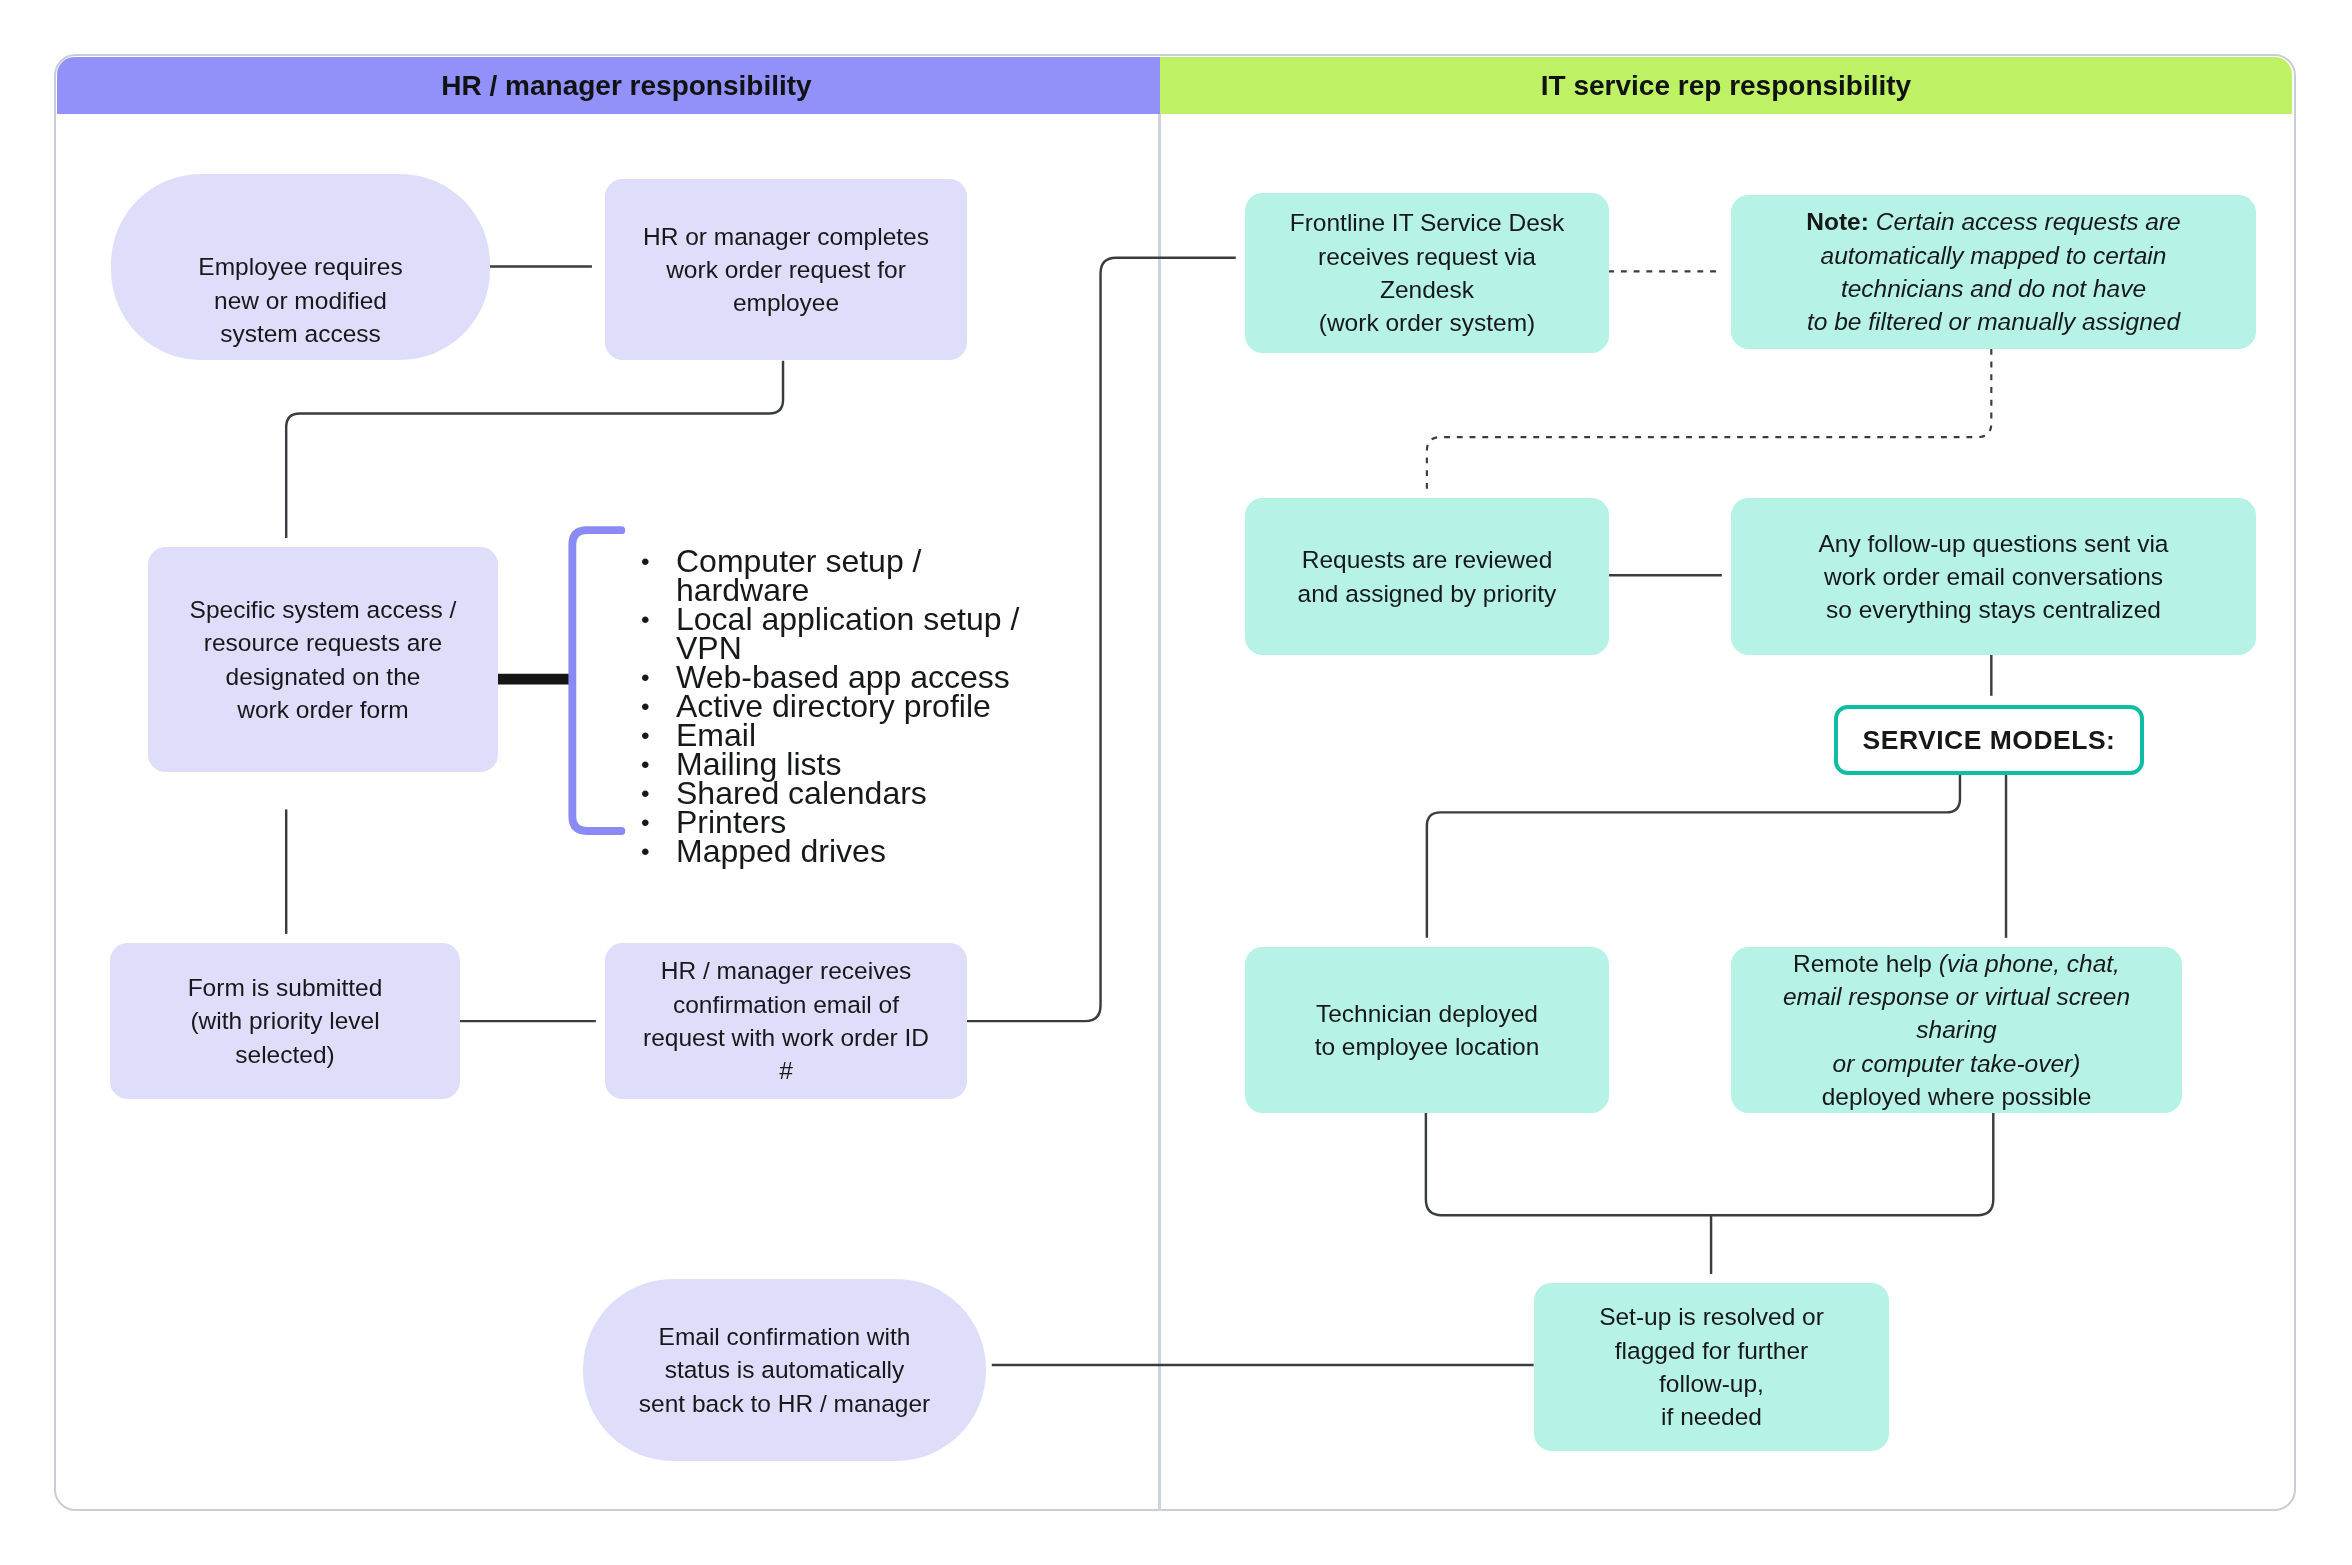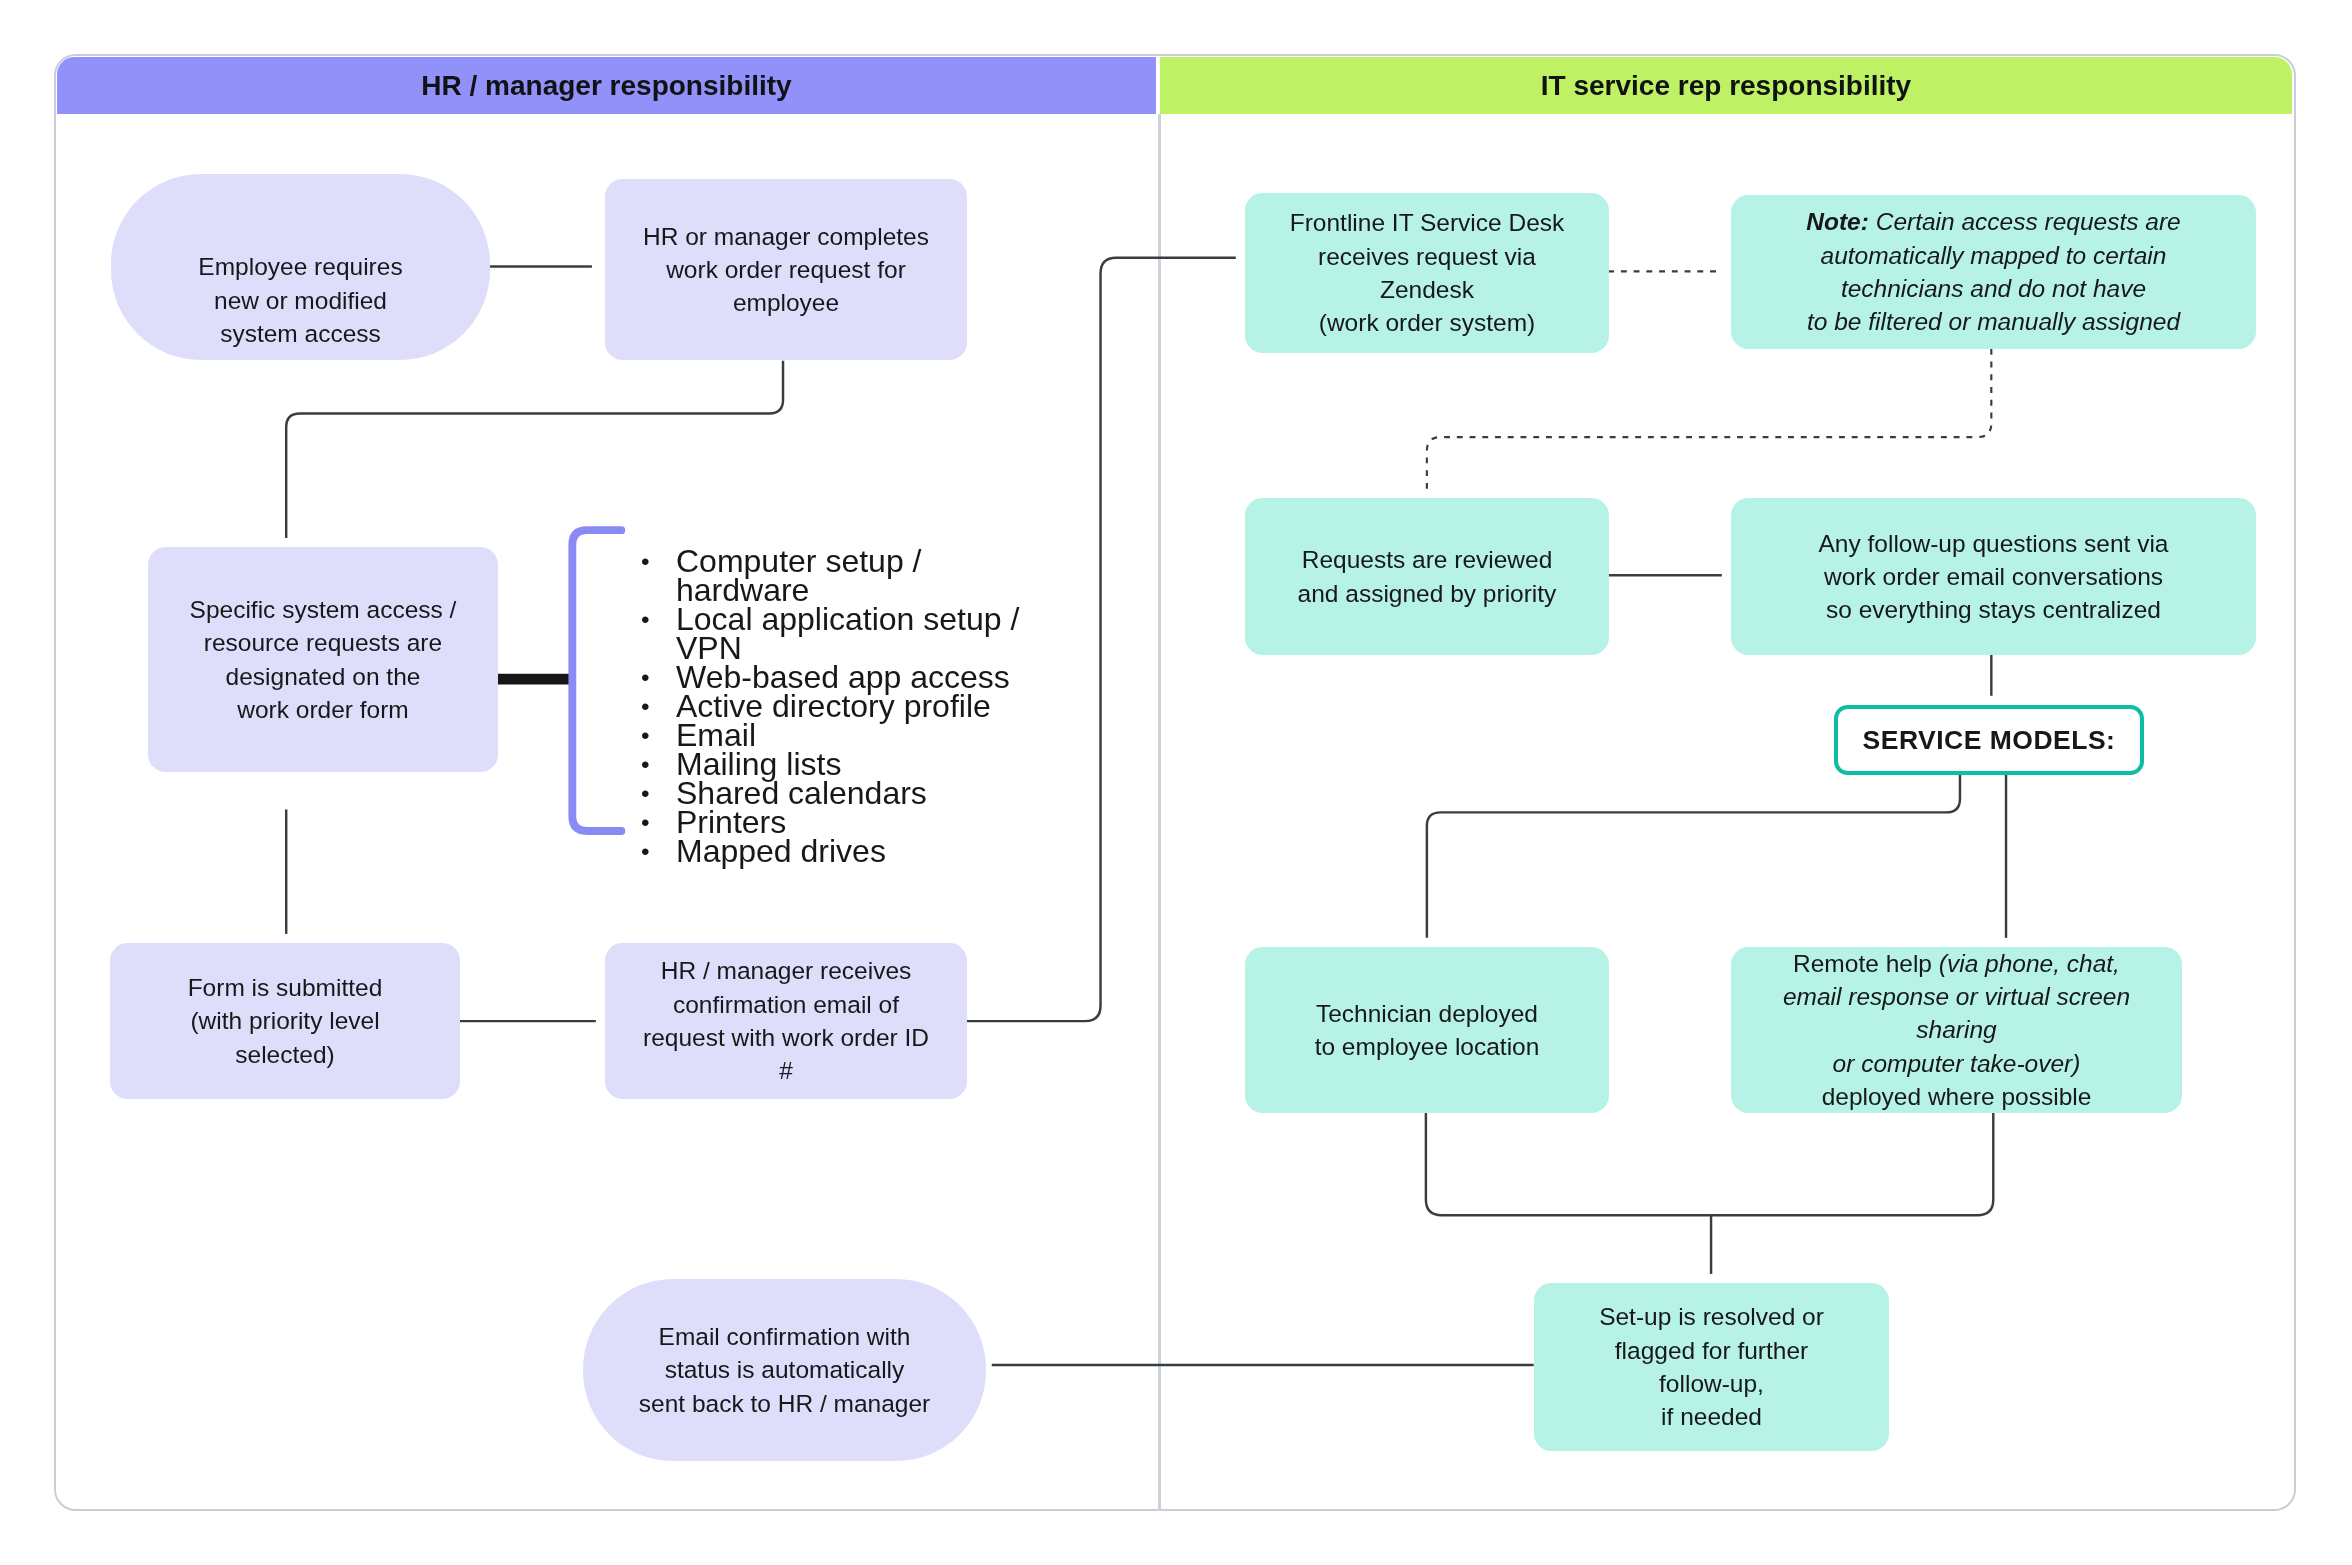--- a/index.html
+++ b/index.html
@@ -18,7 +18,7 @@
     position:absolute;top:57px;height:57px;display:flex;align-items:center;justify-content:center;
     font-size:28px;font-weight:700;color:#101214;
   }
-  .lane-header.left{left:57px;width:1099px;background:#9191f9;border-radius:17.6px 0 0 0;}
+  .lane-header.left{left:57px;width:1099px;background:#9191f9;border-radius:17.6px 0 0 0;padding-left:20px;}
   .lane-header.right{left:1160px;width:1132px;background:#bef264;border-radius:0 17.6px 0 0;}
   .node{
     position:absolute;display:flex;align-items:center;justify-content:center;text-align:center;

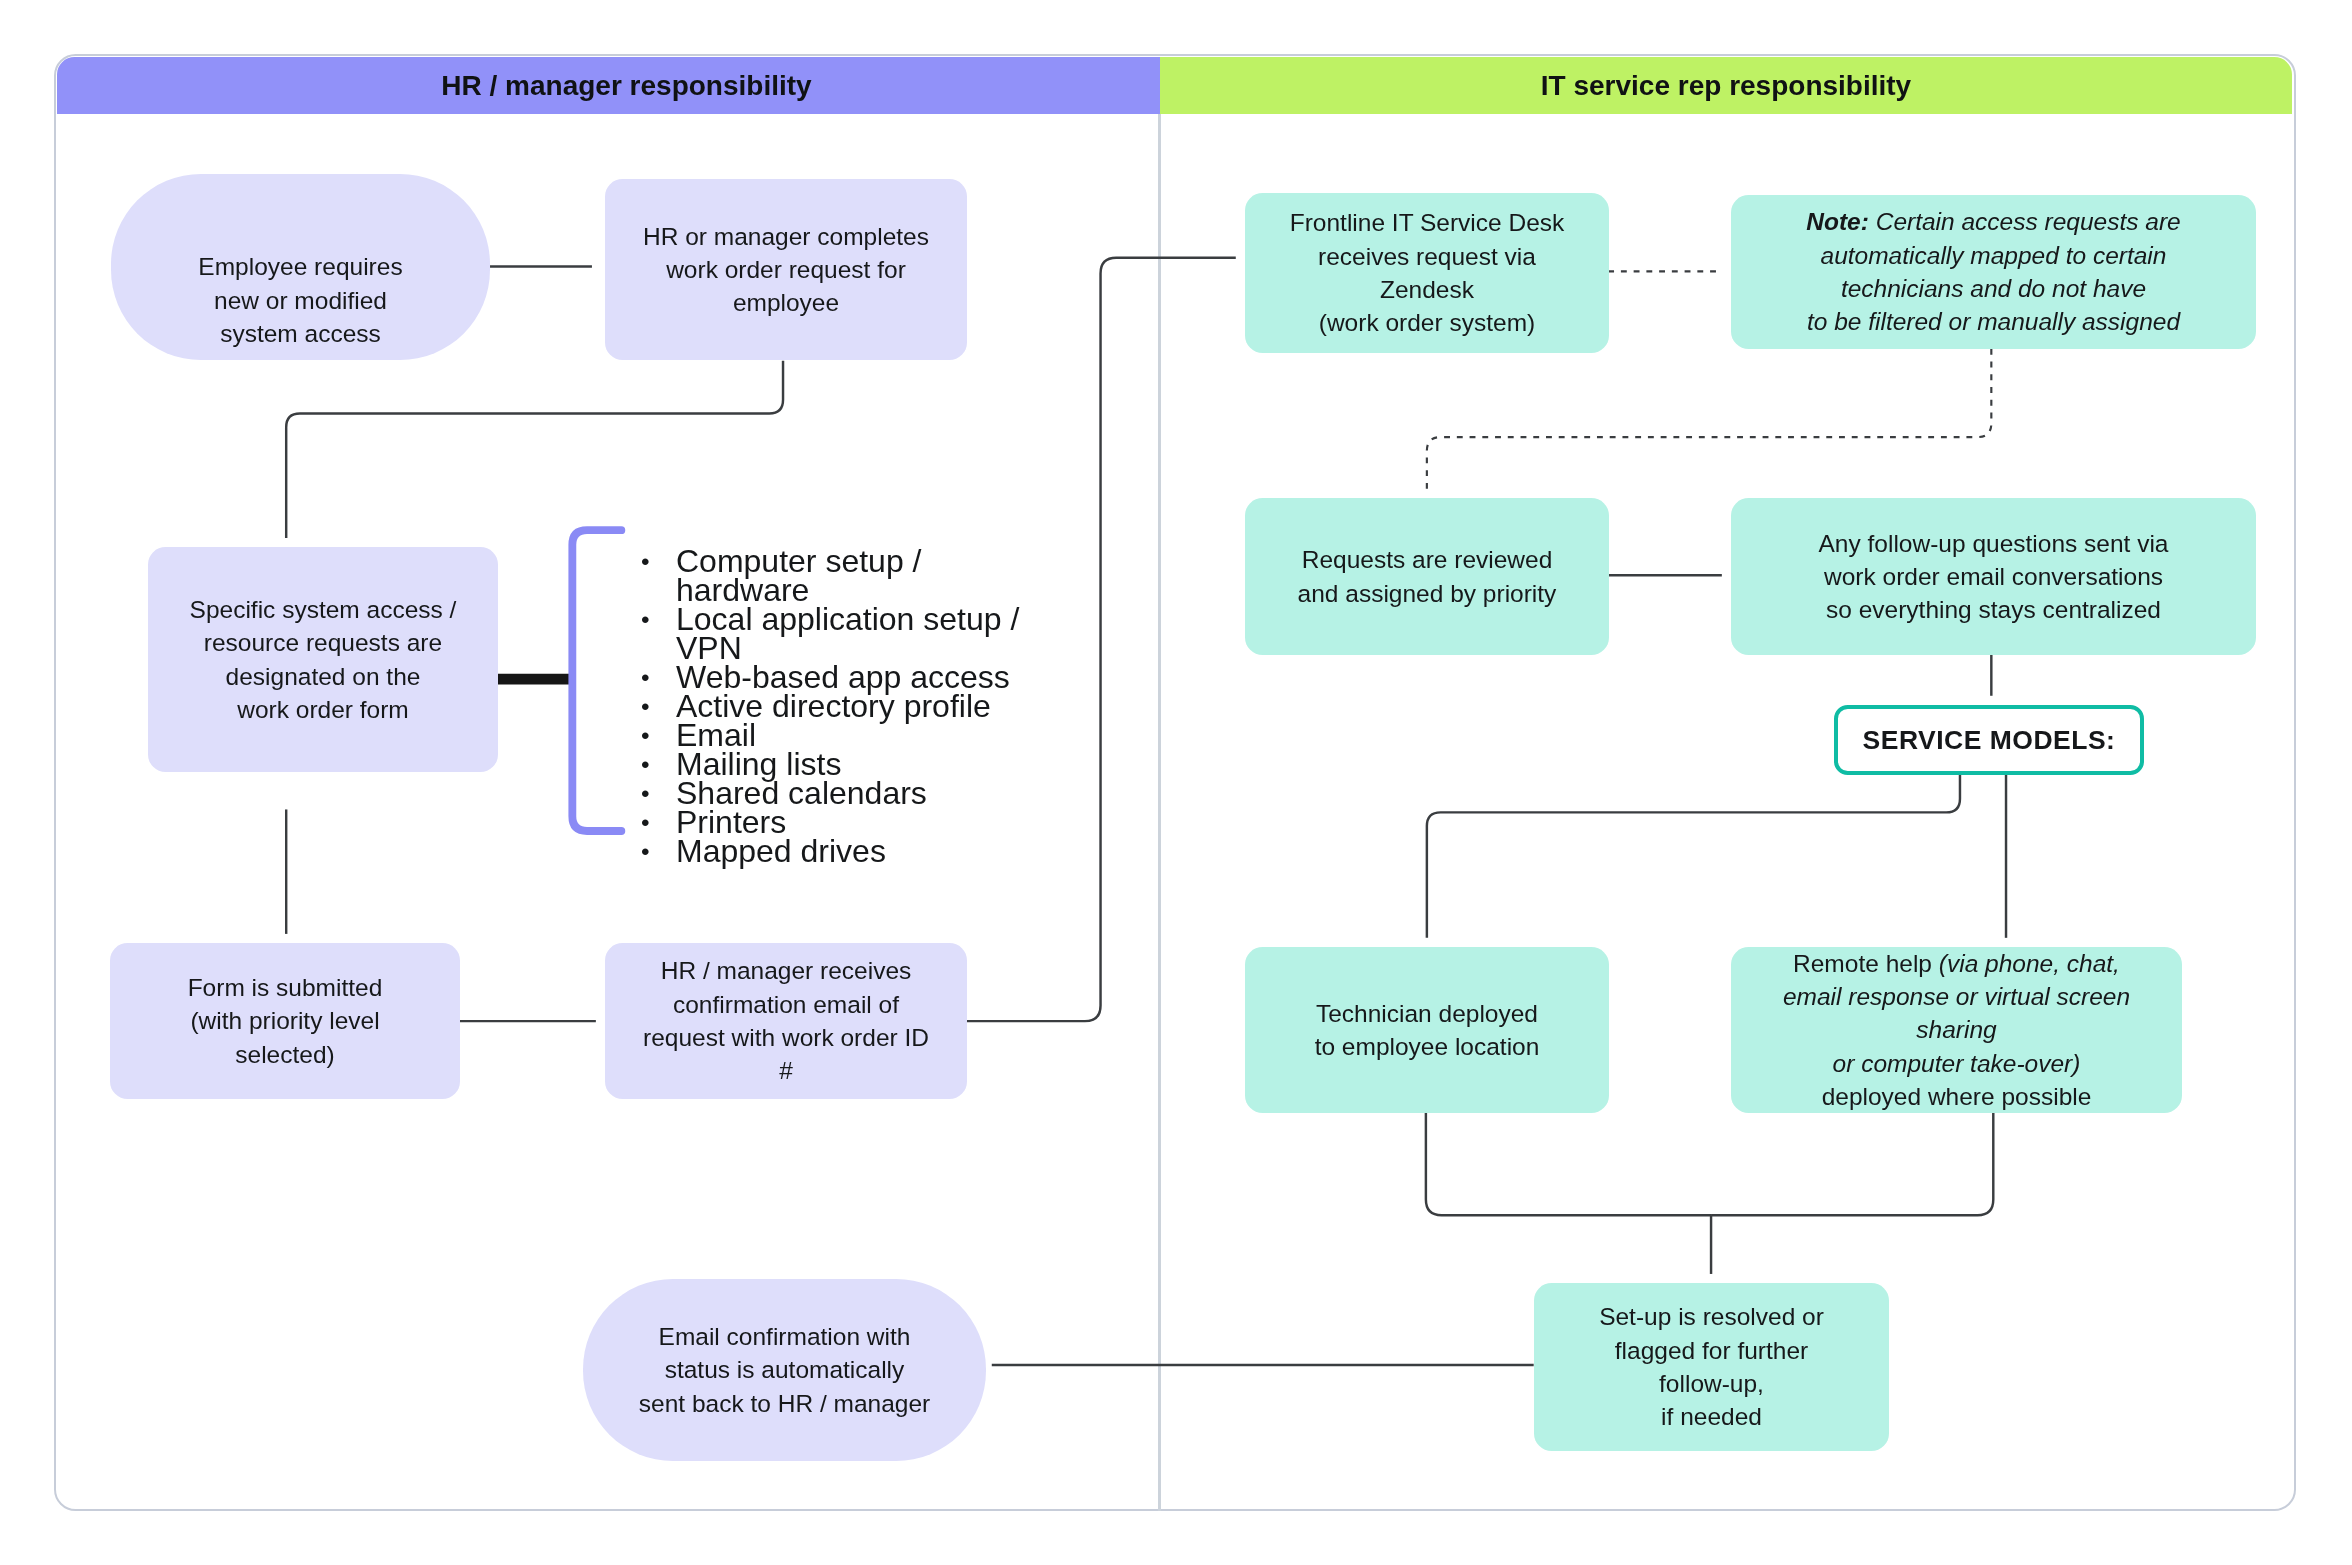--- a/index.html
+++ b/index.html
@@ -35,7 +35,7 @@
     font-size:26.5px;font-weight:800;letter-spacing:0.5px;
   }
   .italic{font-style:italic;}
-  .bold-italic{font-style:italic;font-weight:700;}
+  .bold-italic{font-weight:700;}
   .bullets{
     position:absolute;left:635px;top:547px;width:392px;margin:0;padding:0;list-style:none;
     font-size:32px;line-height:29px;

